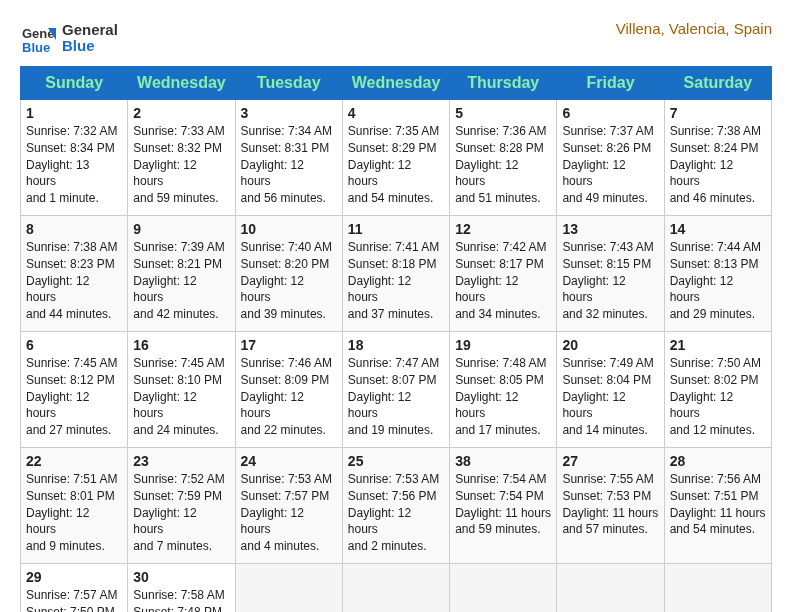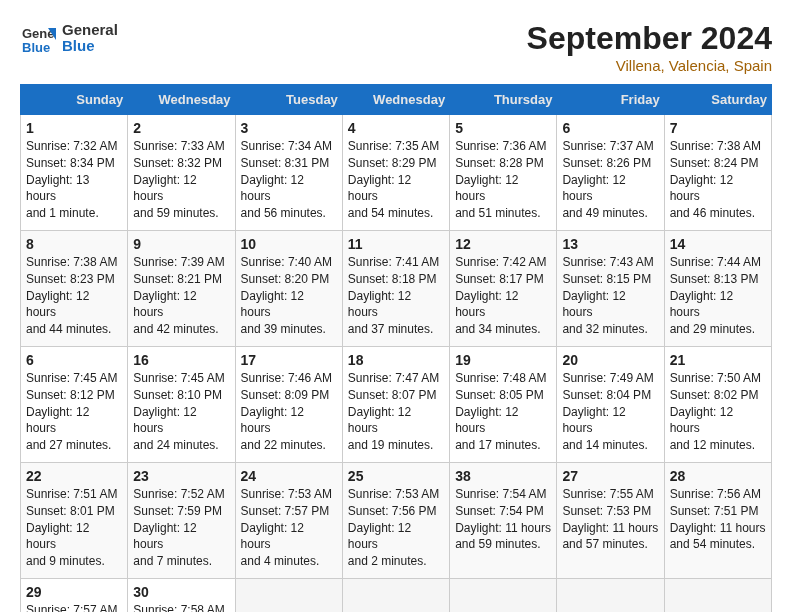--- a/index.html
+++ b/index.html
@@ -85,7 +85,6 @@
     </div>
   </div>
   <div class="title-block">
-    <div class="month-title">September 2024</div>
     <div class="location-title">Villena, Valencia, Spain</div>
   </div>
 </div>

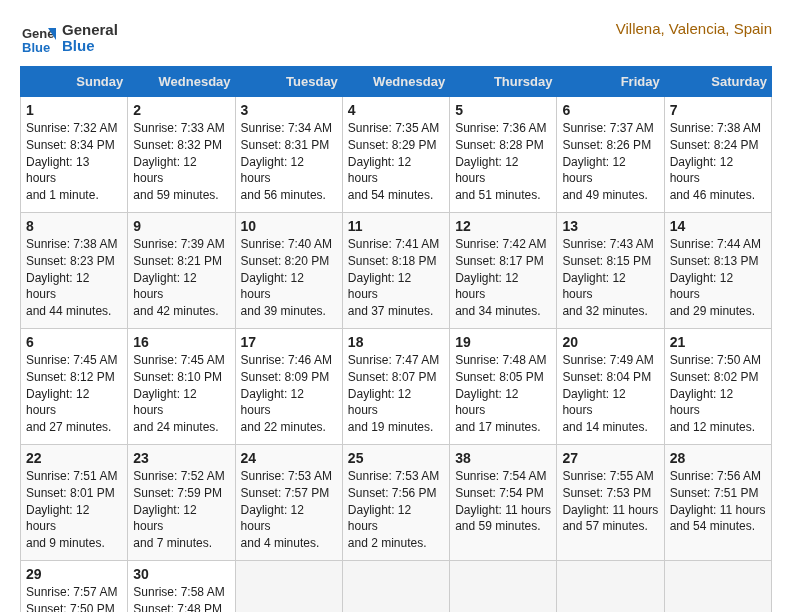--- a/index.html
+++ b/index.html
@@ -42,11 +42,11 @@
     }
     th {
       background: #1a6fc4;
-      color: #e5e5e5;
-      font-size: 13px;
+      color: #86efac;
+      font-size: 16px;
       font-weight: bold;
       padding: 7px 4px;
-      text-align: right;
+      text-align: center;
       border: 1px solid #1a6fc4;
     }
     td {

